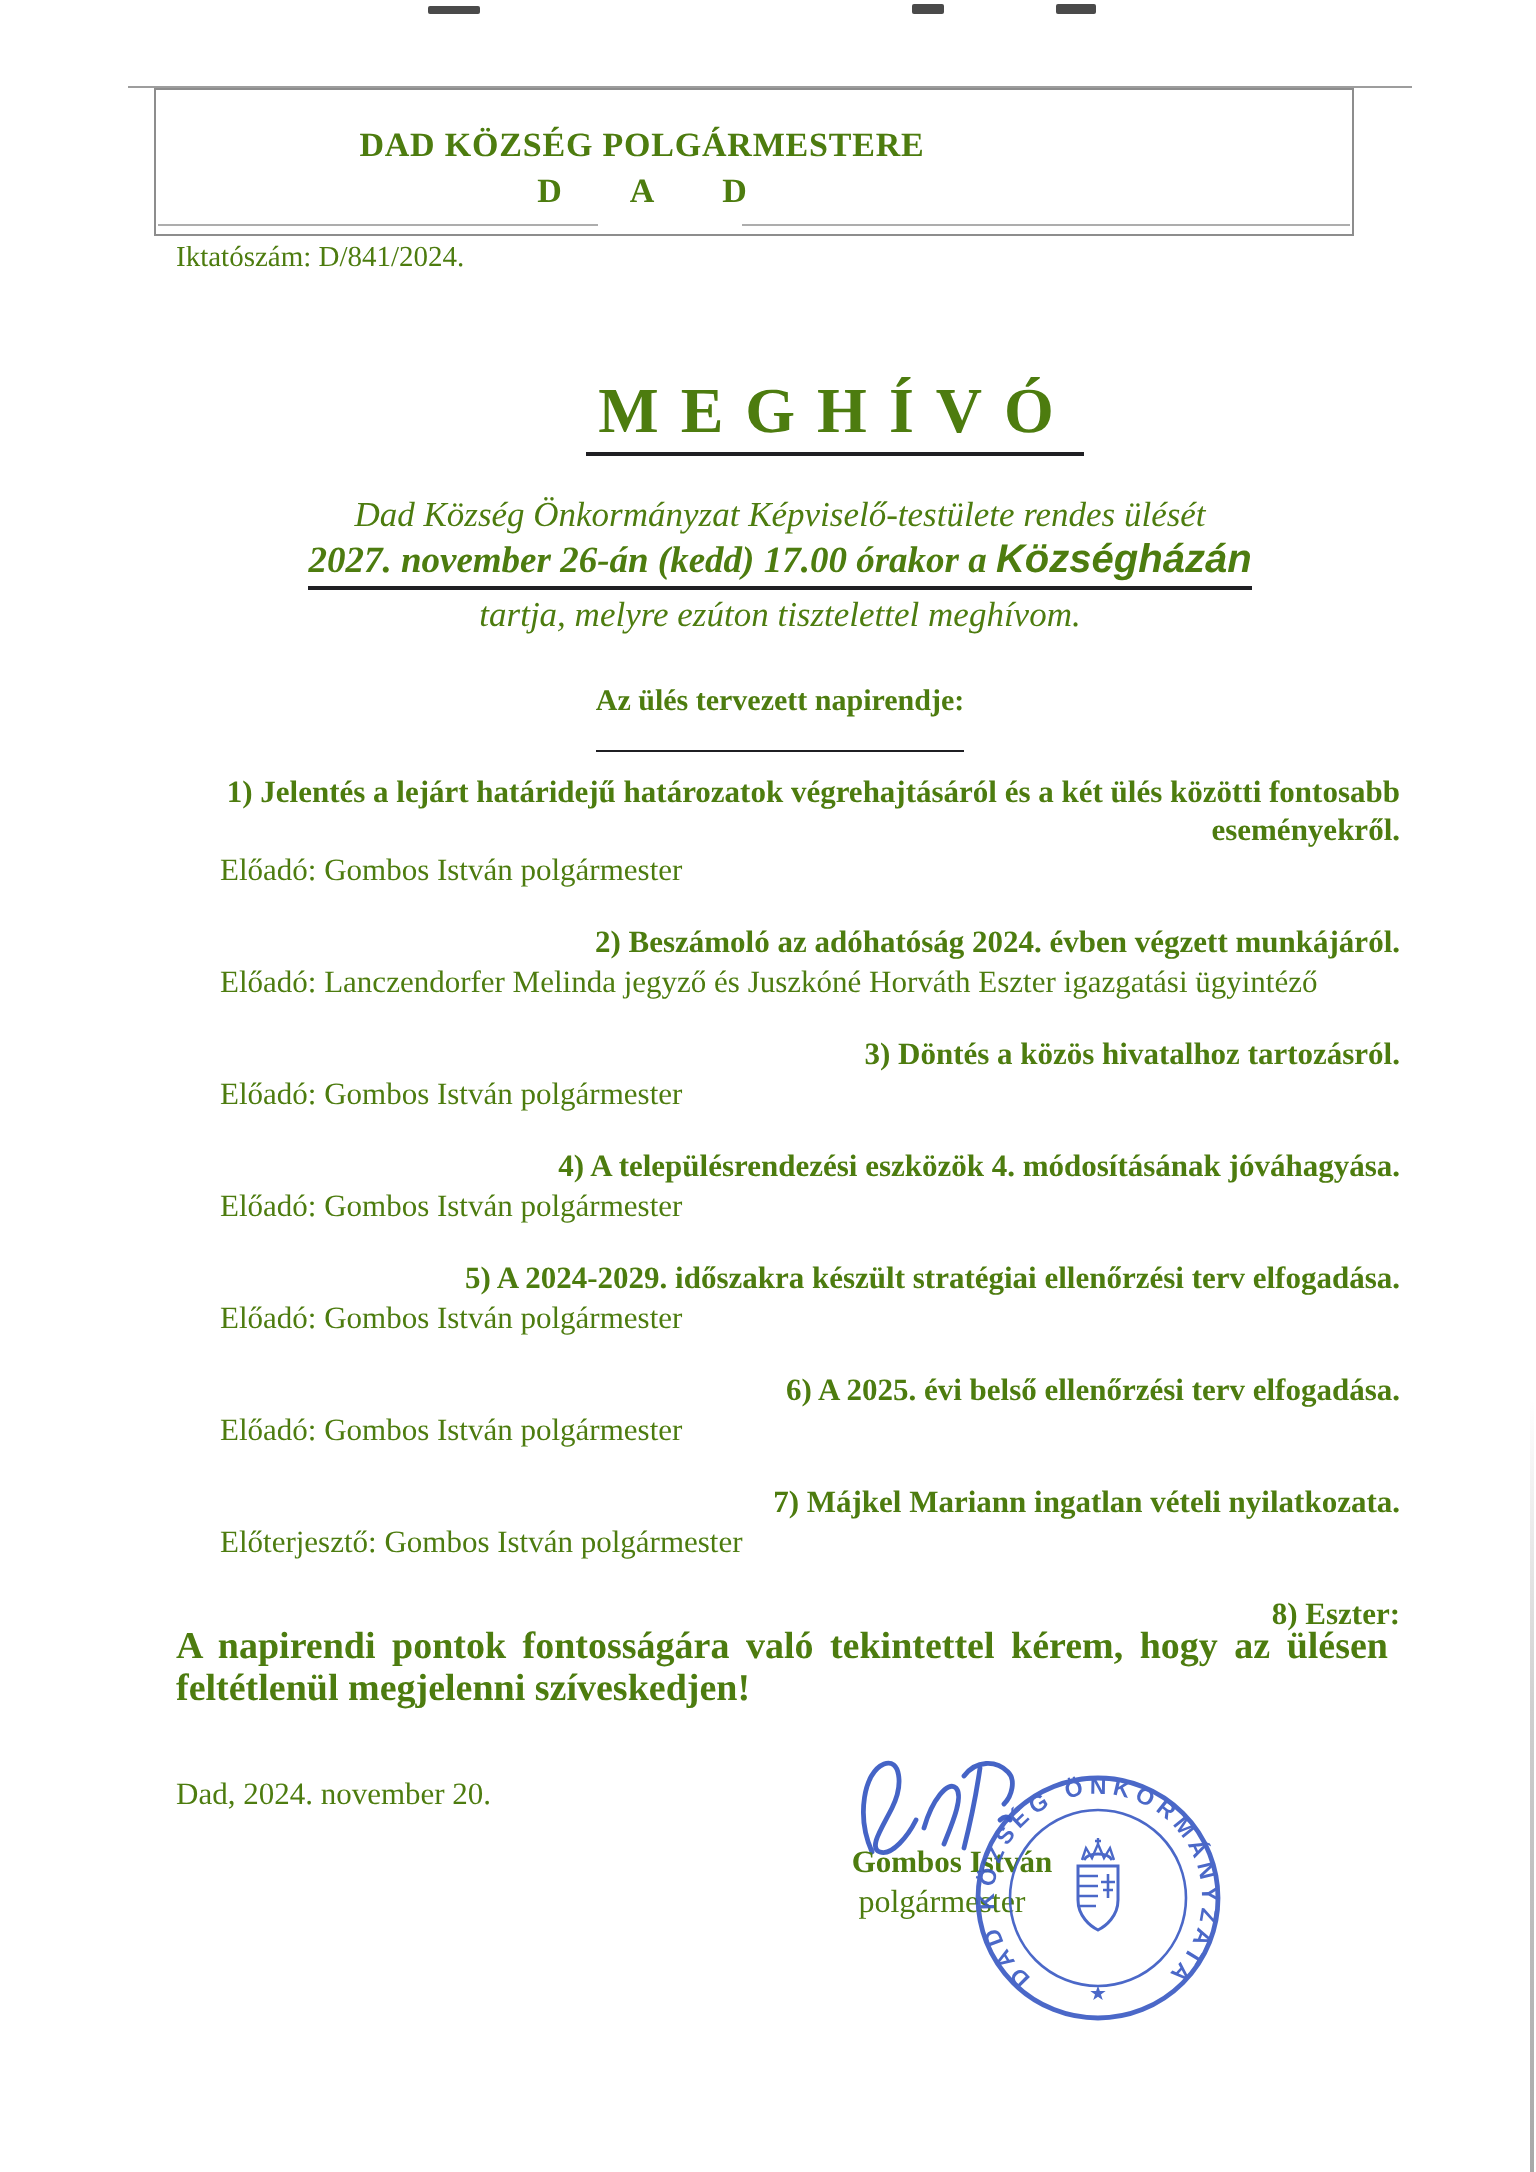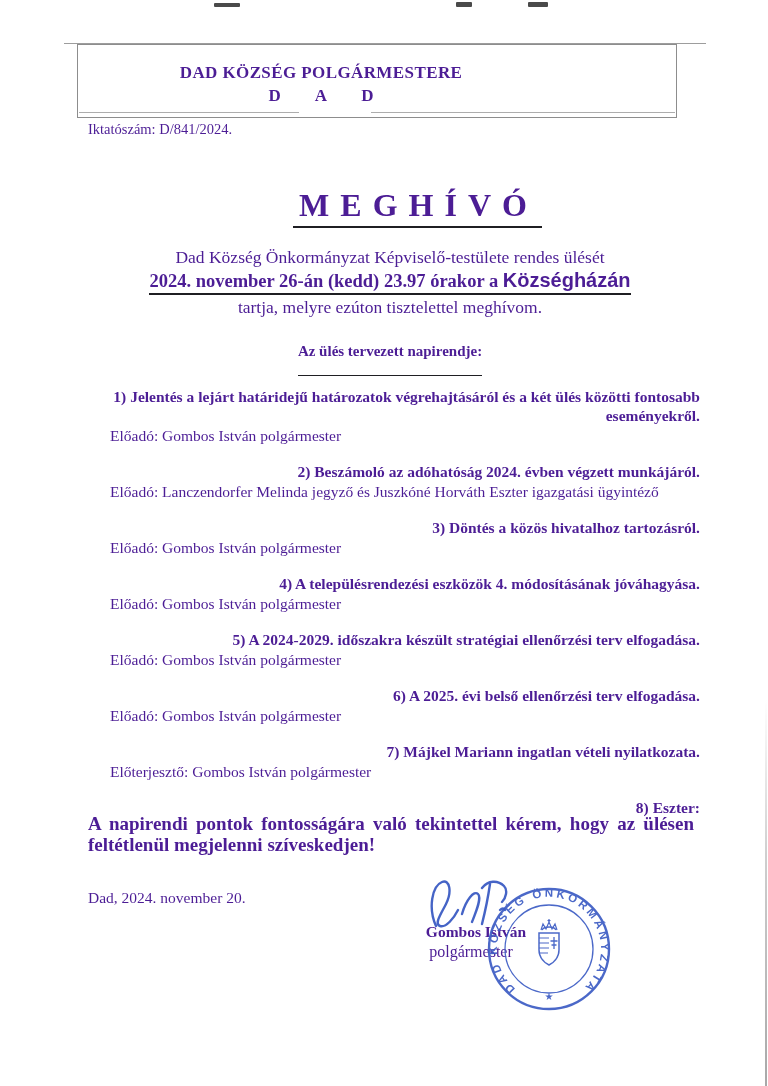--- a/index.html
+++ b/index.html
@@ -9,7 +9,7 @@
     height: 1086px;
     background: #ffffff;
     font-family: "Liberation Serif", serif;
-    color: #4c1d95;
+    color: #4d7c0f;
     overflow: hidden;
   }
   

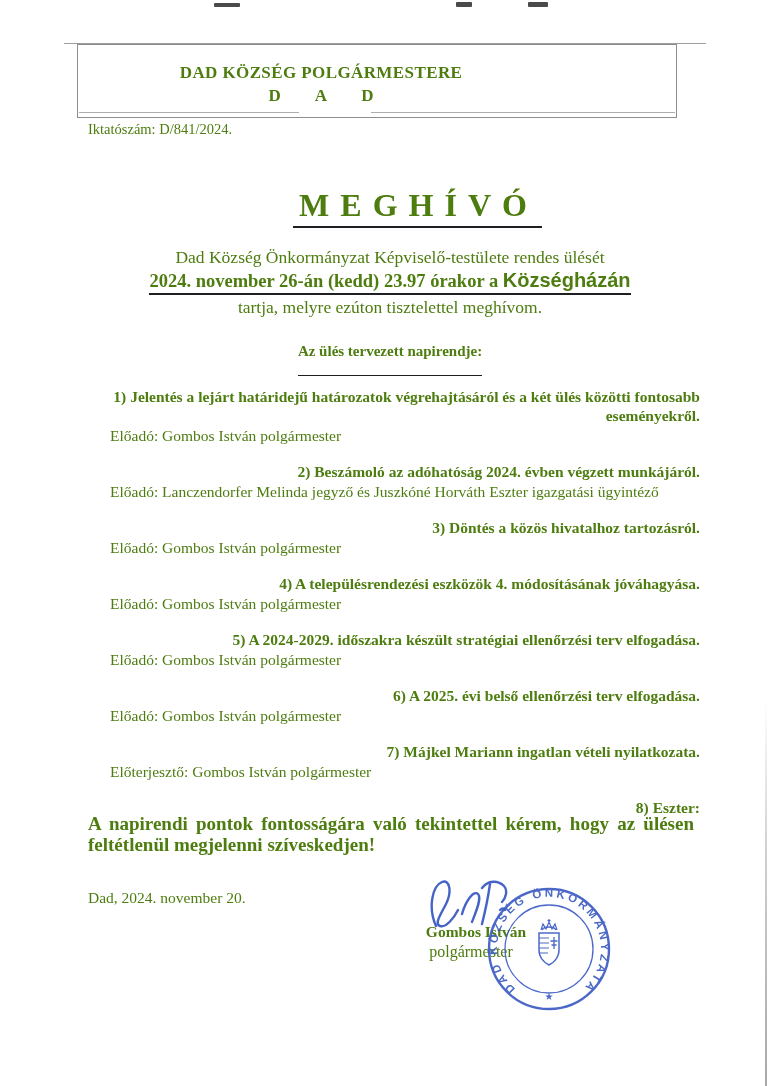--- a/index.html
+++ b/index.html
@@ -39,7 +39,7 @@
     border-bottom:2.5px solid #1f1f23; padding:0 4px 2px 6px;margin-left:44px;
   }
 
-  .intro { position:absolute; left:82px; top:247px; width:616px; text-align:center; }
+  .intro { position:absolute; left:82px; top:247px; width:616px; text-align:center;font-style:italic; }
   .intro-line1 { font-size:17.5px; }
   .intro-line2 { margin-top:1px; }
   .intro-line2-underline { display:inline-block; border-bottom:2px solid #1f1f23; padding-bottom:1px; }

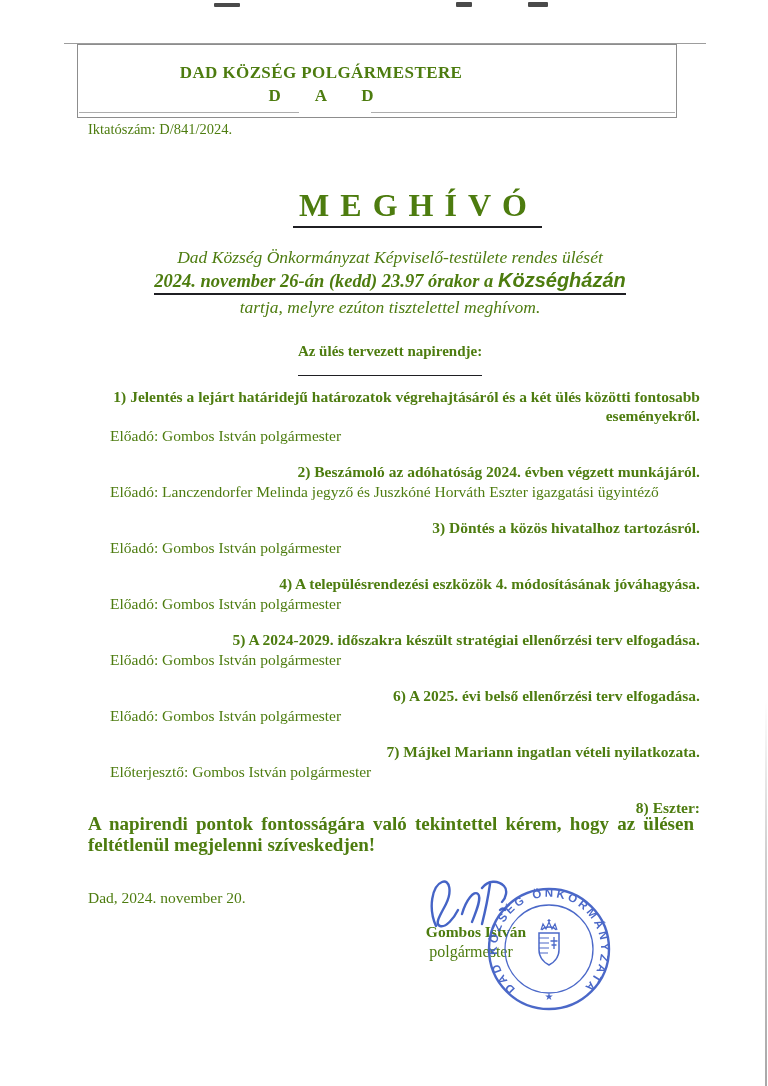--- a/index.html
+++ b/index.html
@@ -100,7 +100,7 @@
     <div class="intro-line1">Dad Község Önkormányzat Képviselő-testülete rendes ülését</div>
     <div class="intro-line2">
       <span class="intro-line2-underline">
-        <span class="intro-line2-prefix">2024. november 26-án (kedd) 23.97 órakor a </span><span class="intro-line2-highlight">Községházán</span>
+        <span class="intro-line2-prefix">2027. november 26-án (kedd) 17.00 órakor a </span><span class="intro-line2-highlight">Községházán</span>
       </span>
     </div>
     <div class="intro-line3">tartja, melyre ezúton tisztelettel meghívom.</div>

